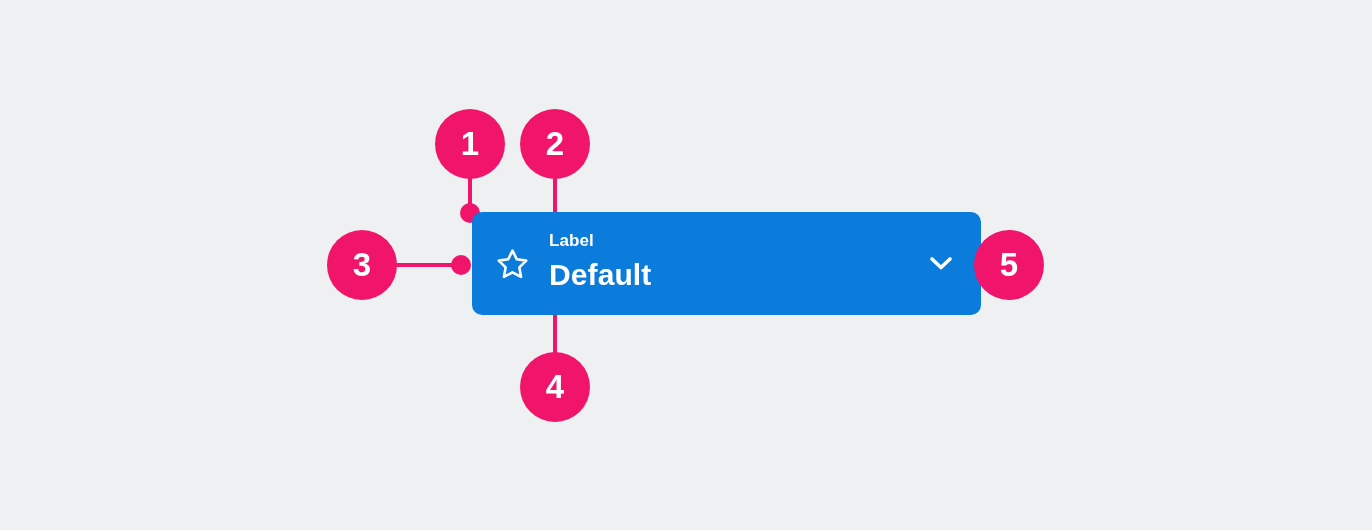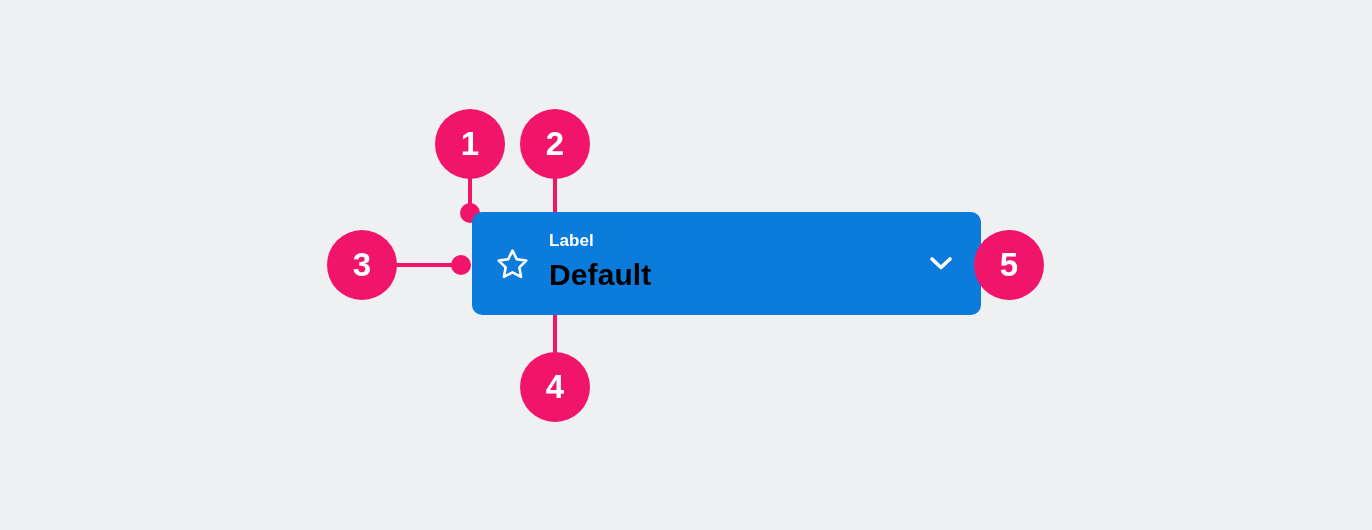--- a/index.html
+++ b/index.html
@@ -65,7 +65,7 @@
   }
   .field-value {
     display: block;
-    color: #000000;
+    color: #ffffff;
     font-size: 30px;
     font-weight: bold;
     line-height: 38px;

